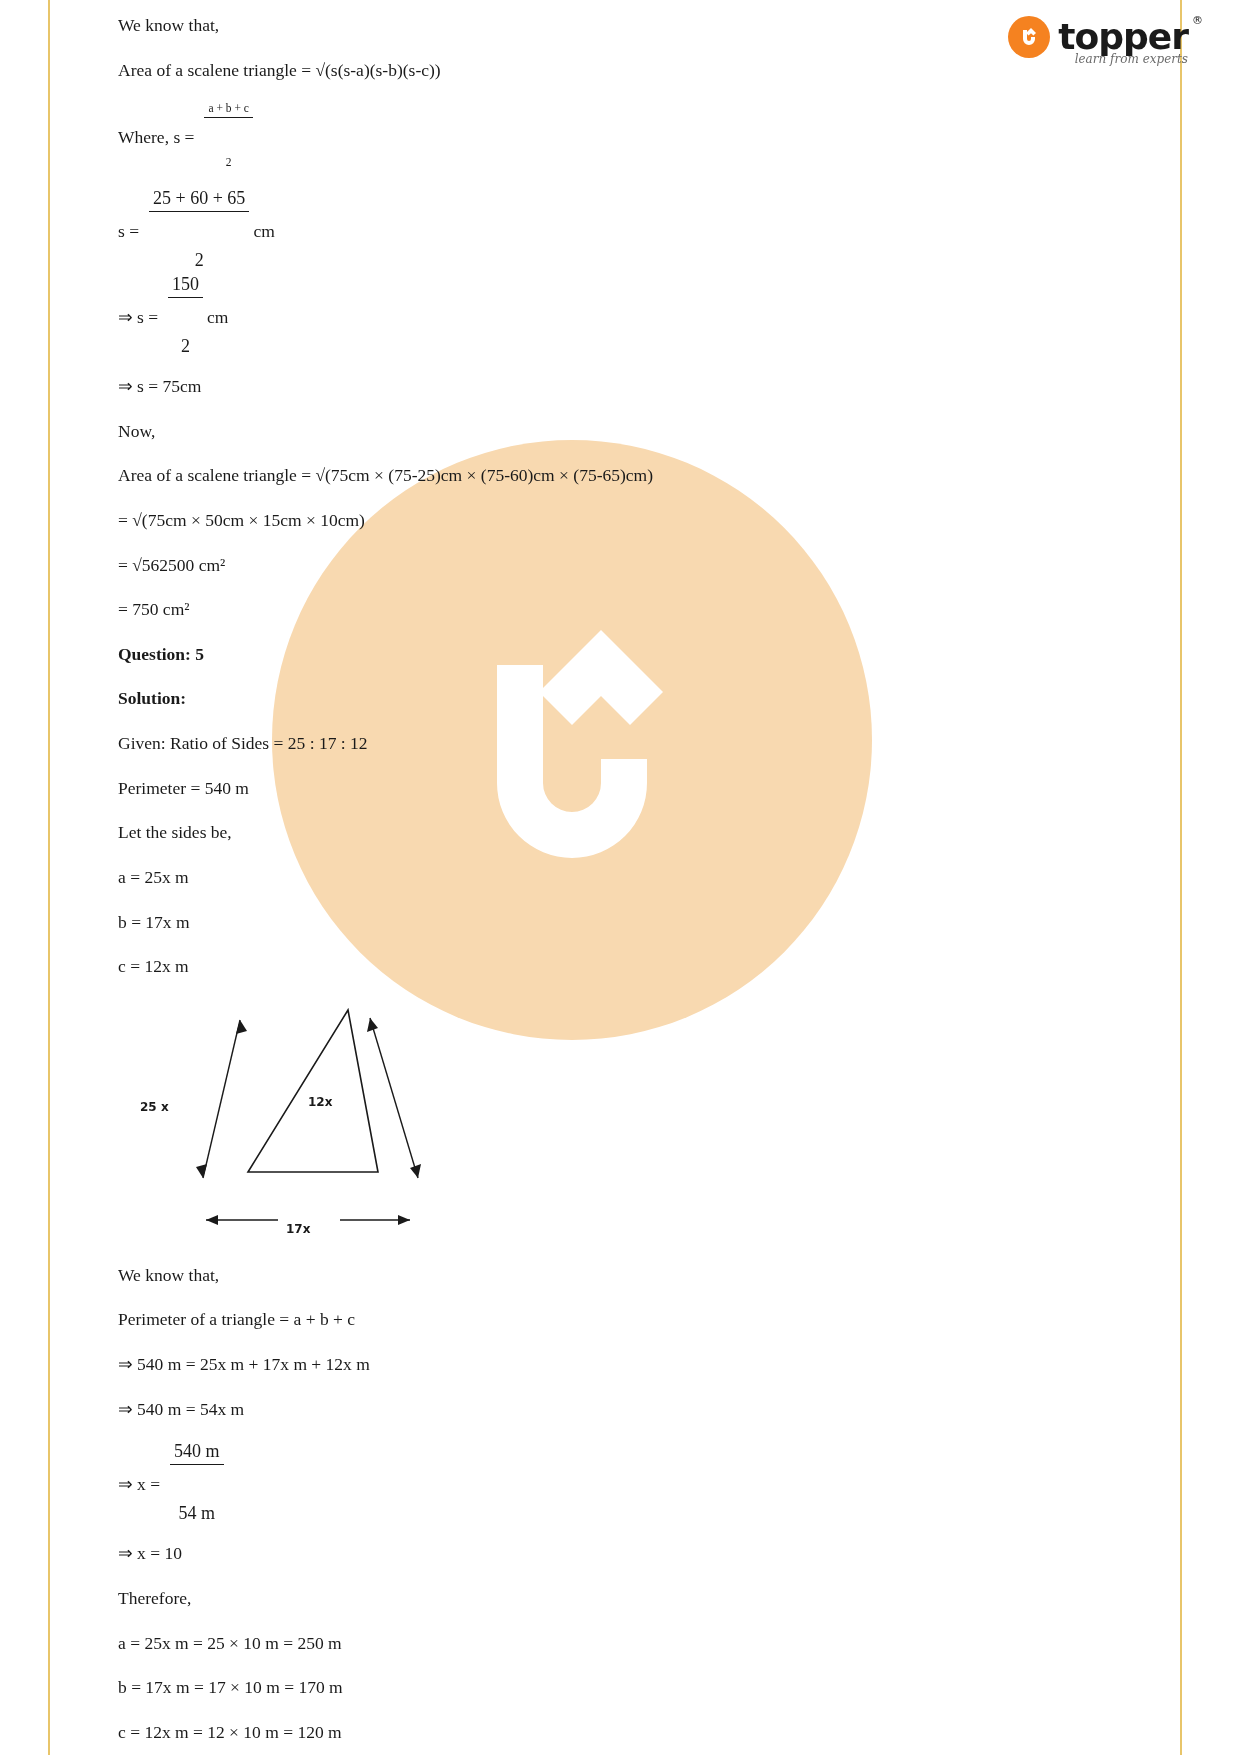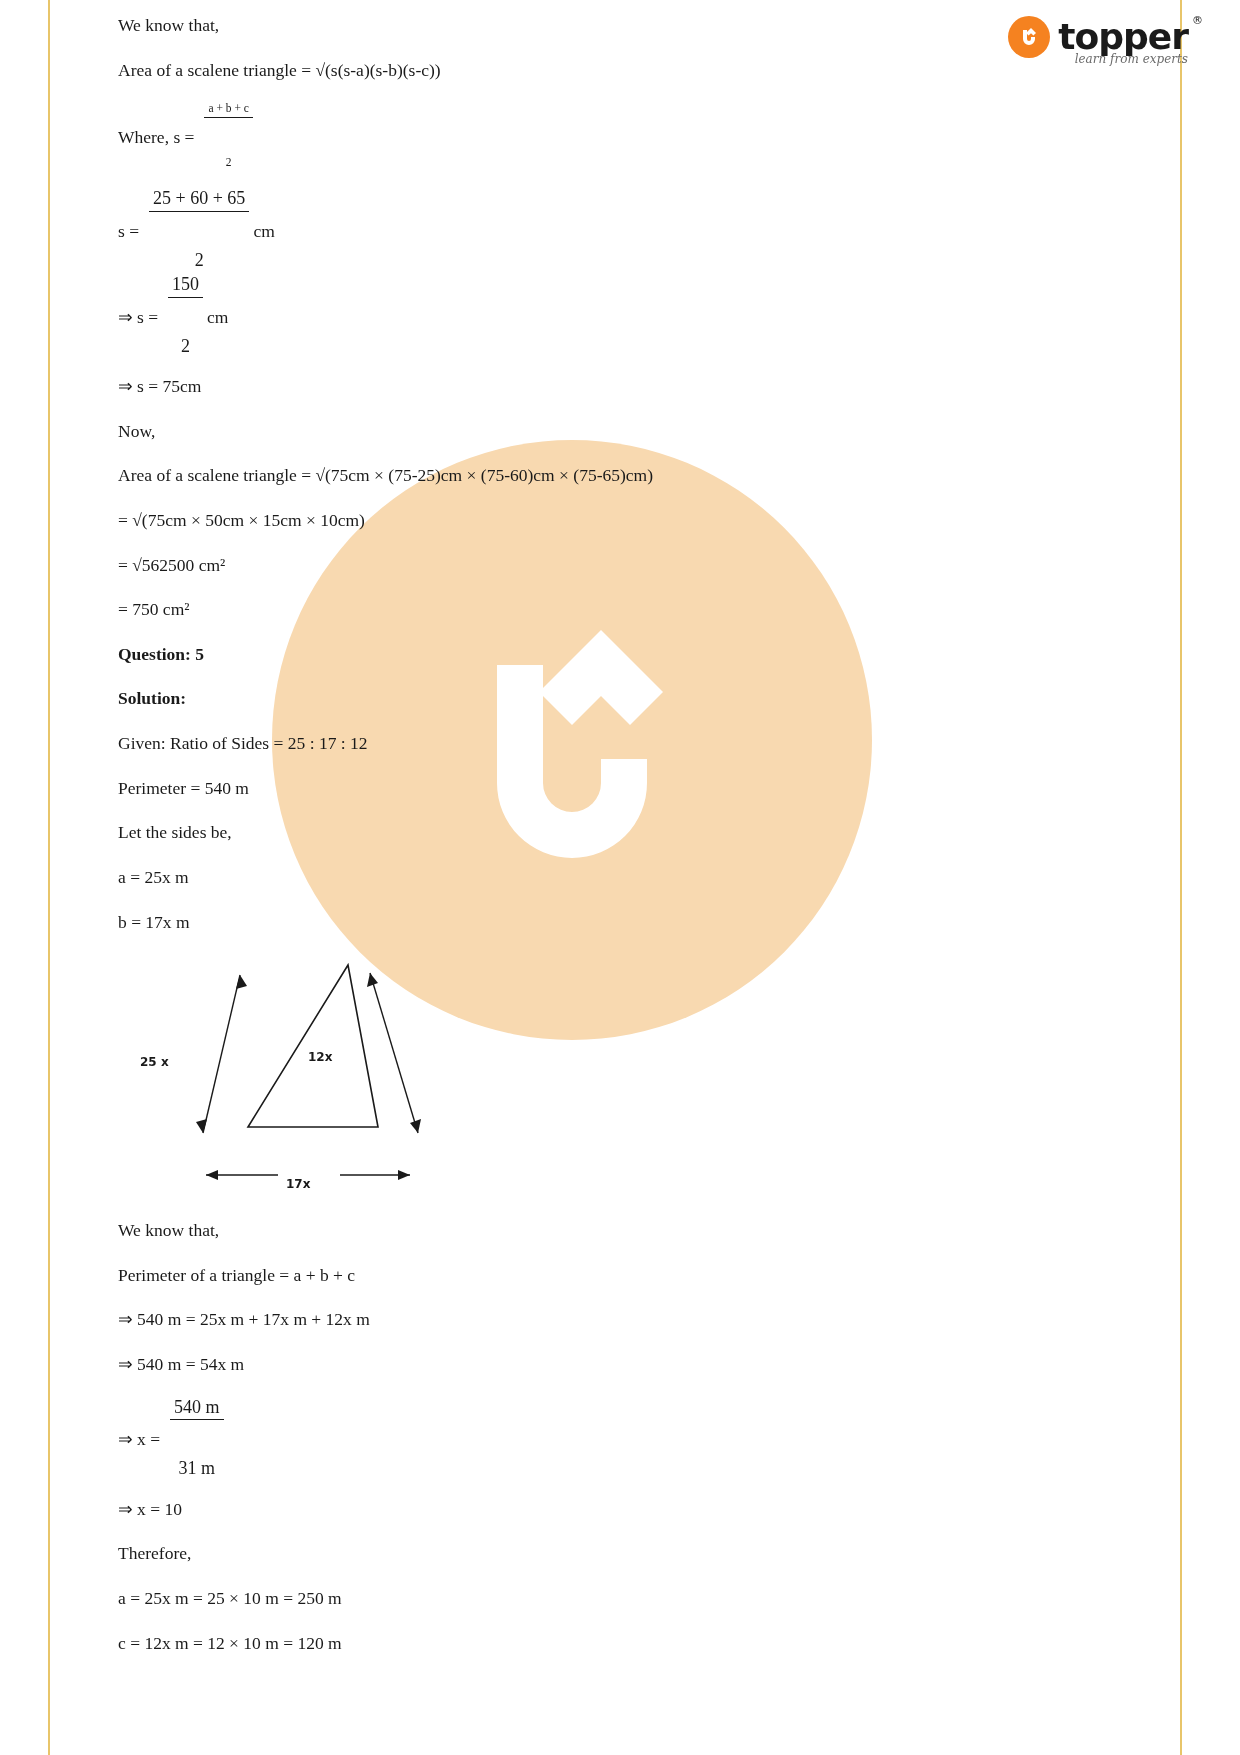--- a/index.html
+++ b/index.html
@@ -242,6 +242,7 @@
     <p class="line">Let the sides be,</p>
     <p class="line">a = 25x m</p>
     <p class="line">b = 17x m</p>
+    <p class="line">c = 12x m</p>
 
     <div class="figure">
       <svg width="360" height="250" viewBox="0 0 360 250" aria-hidden="true">

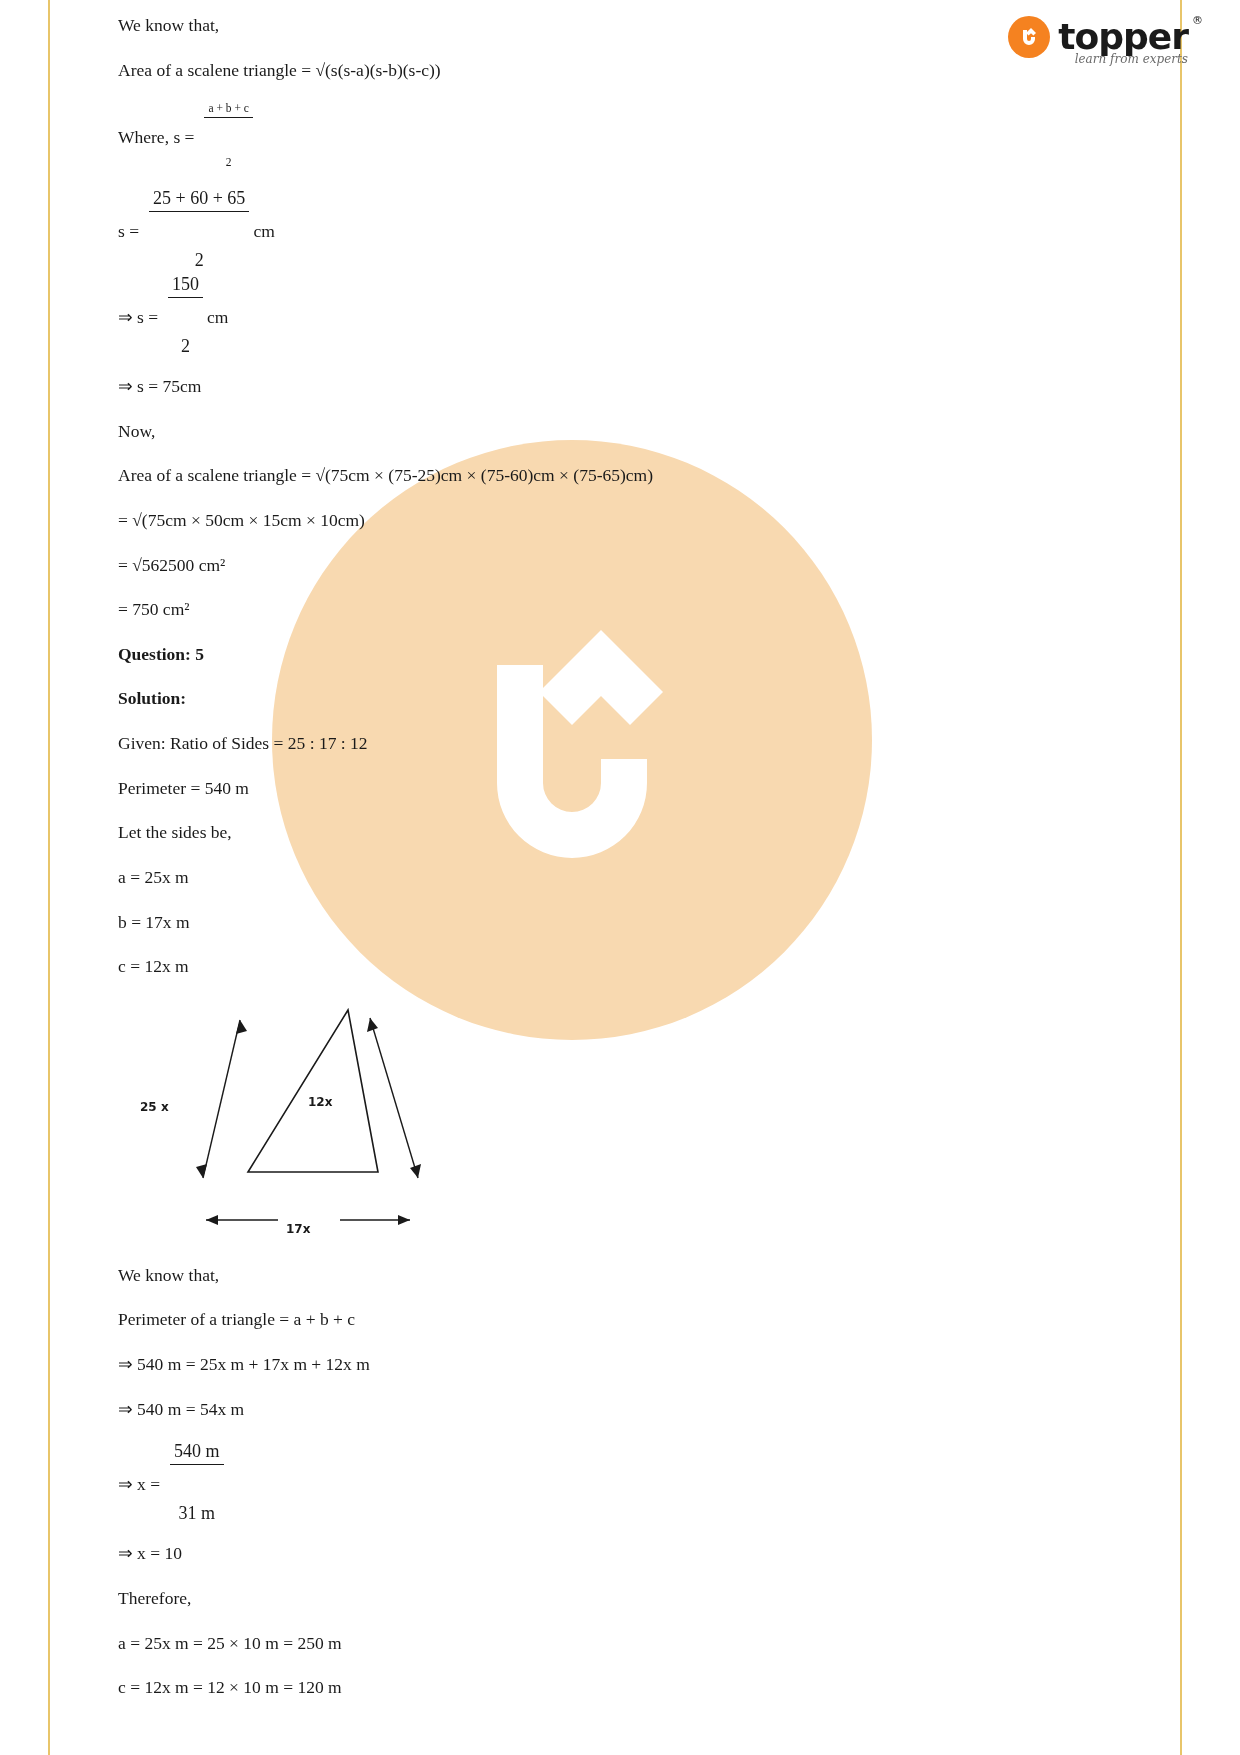--- a/index.html
+++ b/index.html
@@ -276,7 +276,7 @@
       <span class="lbl">⇒  x  =</span>
       <span class="frac big">
         <span class="num">540 m</span>
-        <span class="den">31 m</span>
+        <span class="den">54 m</span>
       </span>
     </div>
 

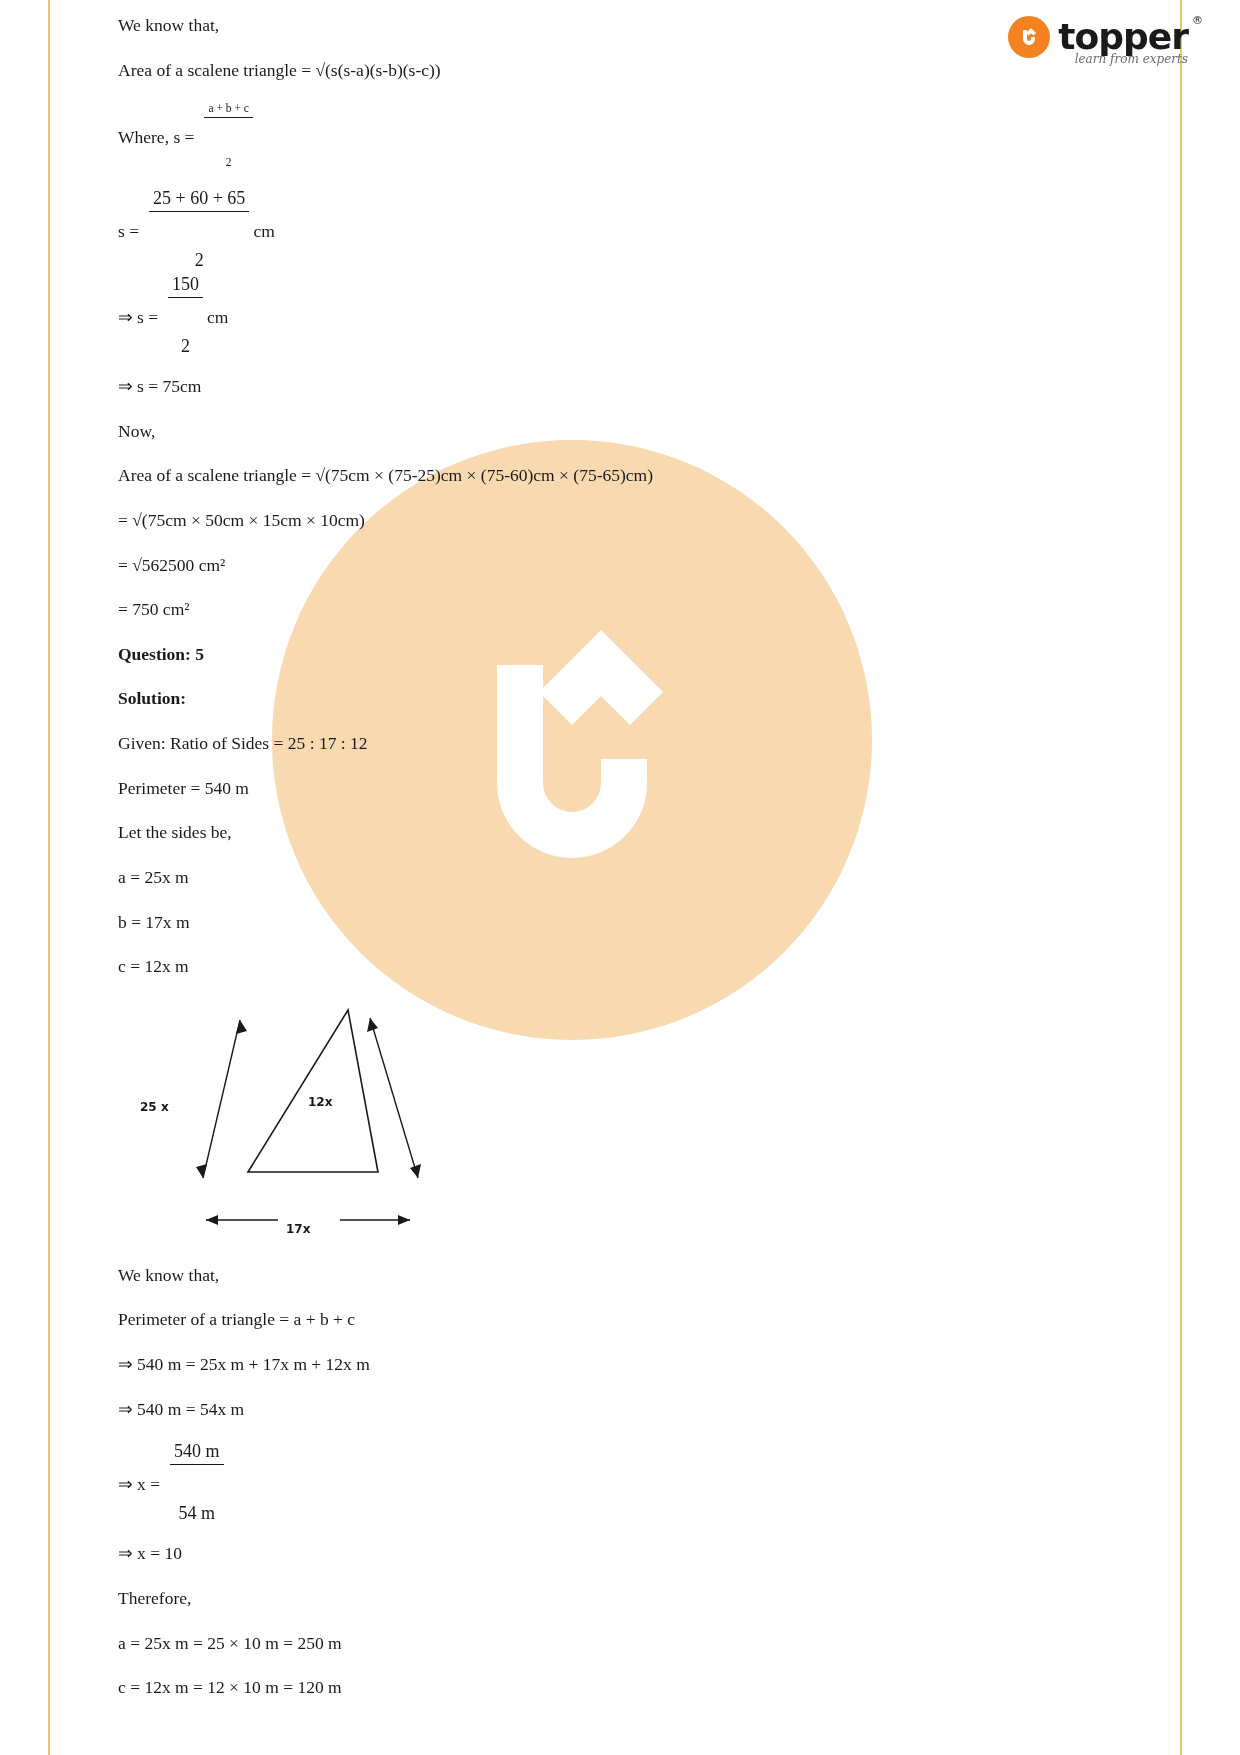--- a/index.html
+++ b/index.html
@@ -283,6 +283,7 @@
     <p class="line">⇒ x  =  10</p>
     <p class="line">Therefore,</p>
     <p class="line">a = 25x m = 25 × 10 m = 250 m</p>
+    <p class="line">b = 17x m = 17 × 10 m = 170 m</p>
     <p class="line">c = 12x m = 12 × 10 m = 120 m</p>
 
   </div>

